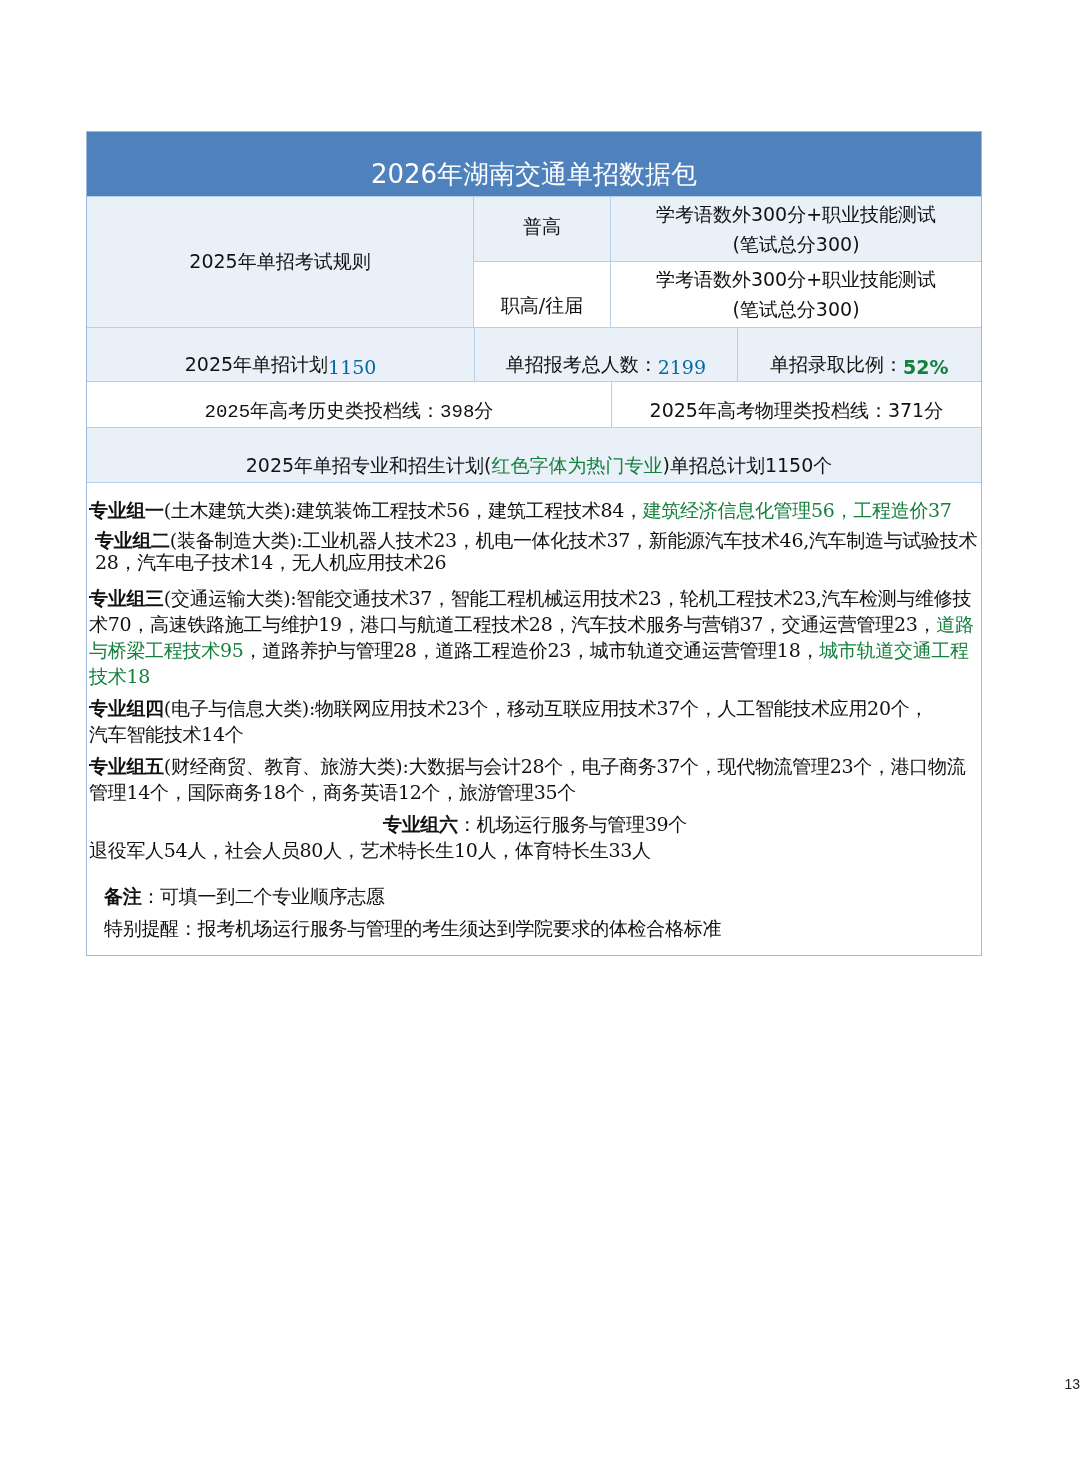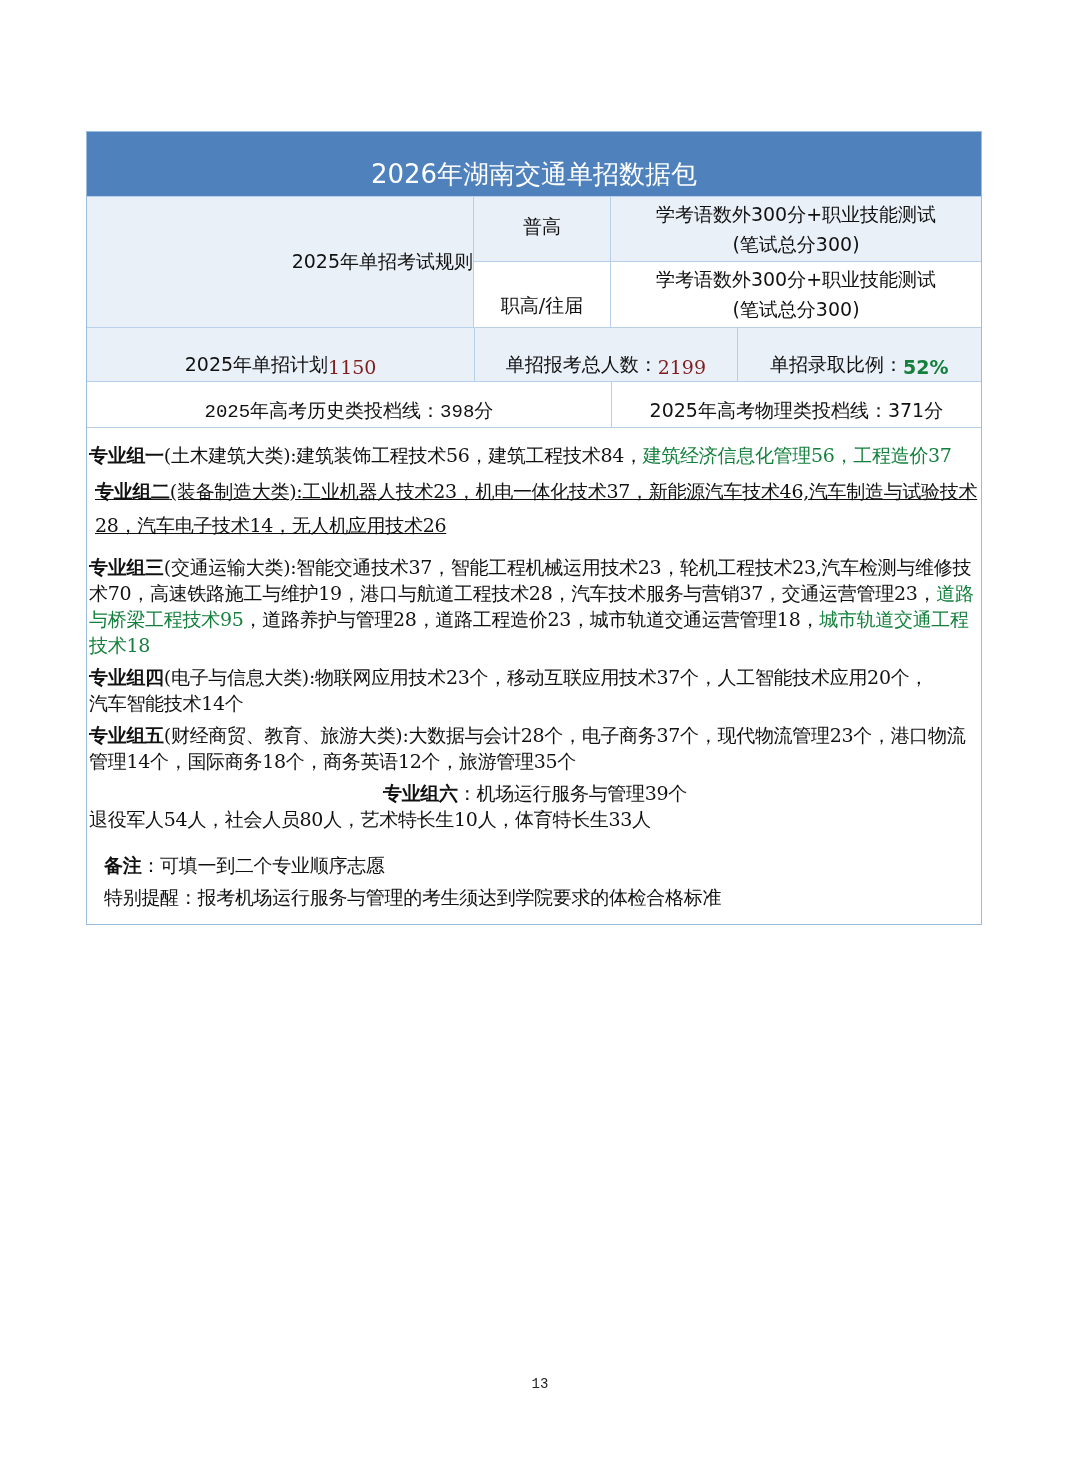--- a/index.html
+++ b/index.html
@@ -29,7 +29,7 @@
     font-weight: 500;
   }
   .cell:first-child { border-left: none; }
-  .bg-light { background: #eaf0f8; justify-content: flex-end; }
+  .bg-light { background: #eaf0f8; }
   .blue-num { color: #7f1d1d; font-family: "DejaVu Serif", serif; }
   .red { color: #15803d; }
   .body-text {

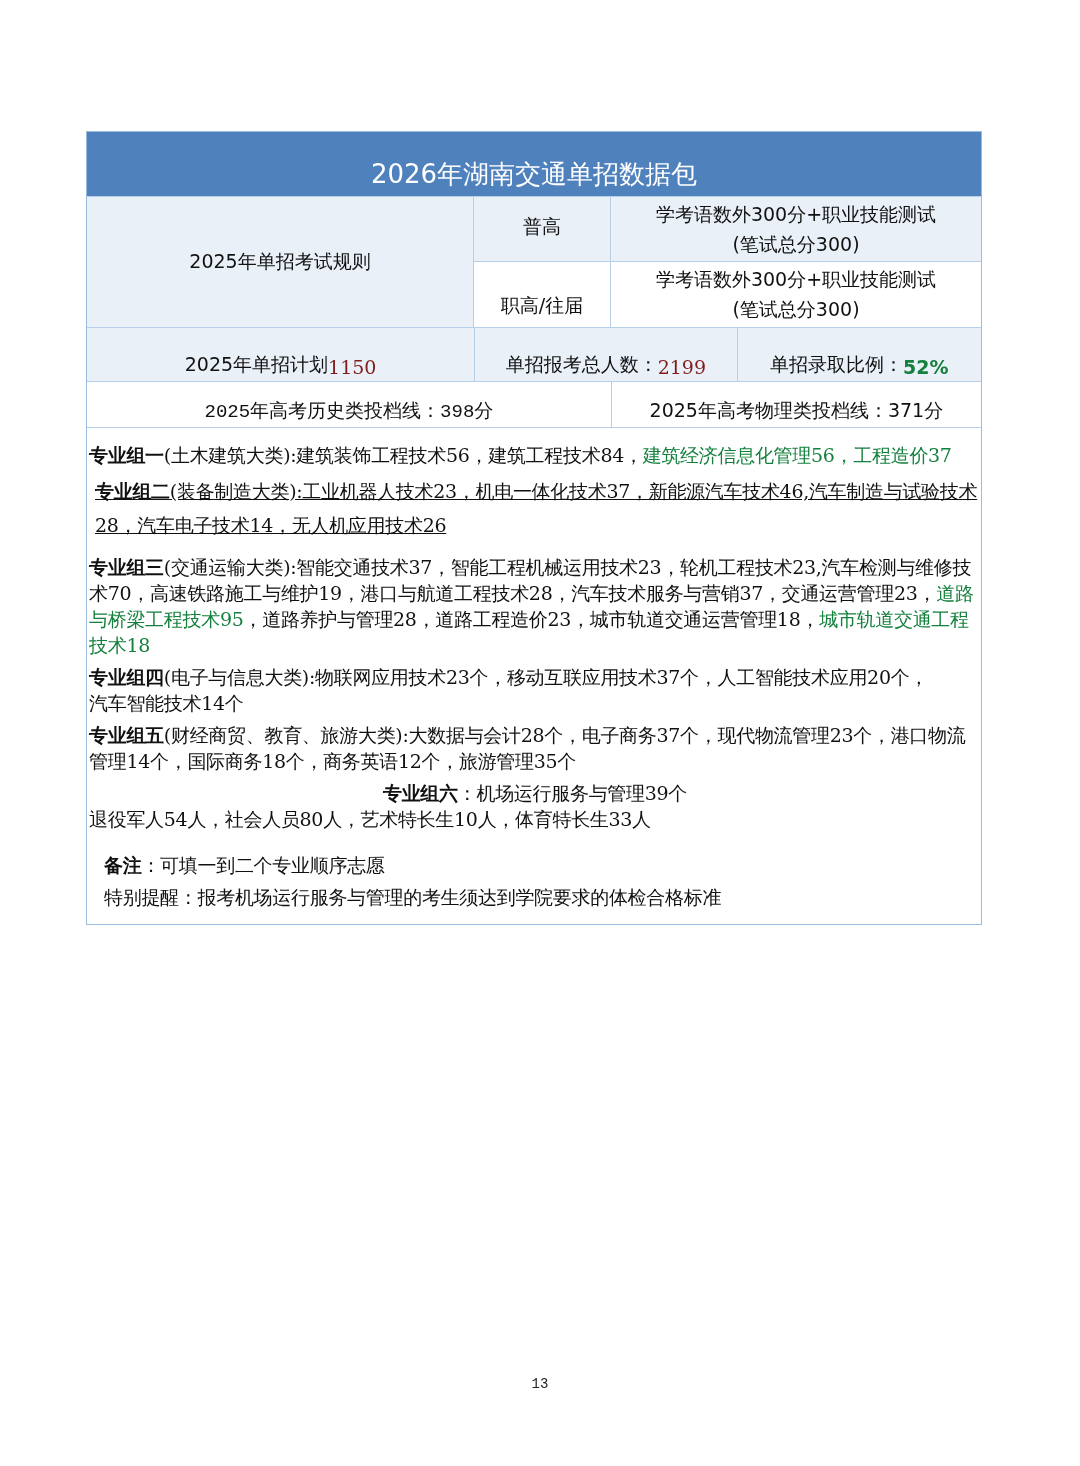--- a/index.html
+++ b/index.html
@@ -30,7 +30,7 @@
   }
   .cell:first-child { border-left: none; }
   .bg-light { background: #eaf0f8; }
-  .blue-num { color: #7f1d1d; font-family: "DejaVu Serif", serif; }
+  .blue-num { color: #0369a1; font-family: "DejaVu Serif", serif; }
   .red { color: #15803d; }
   .body-text {
     padding: 14px 0 6px 2px; font-size: 19px; line-height: 26px;

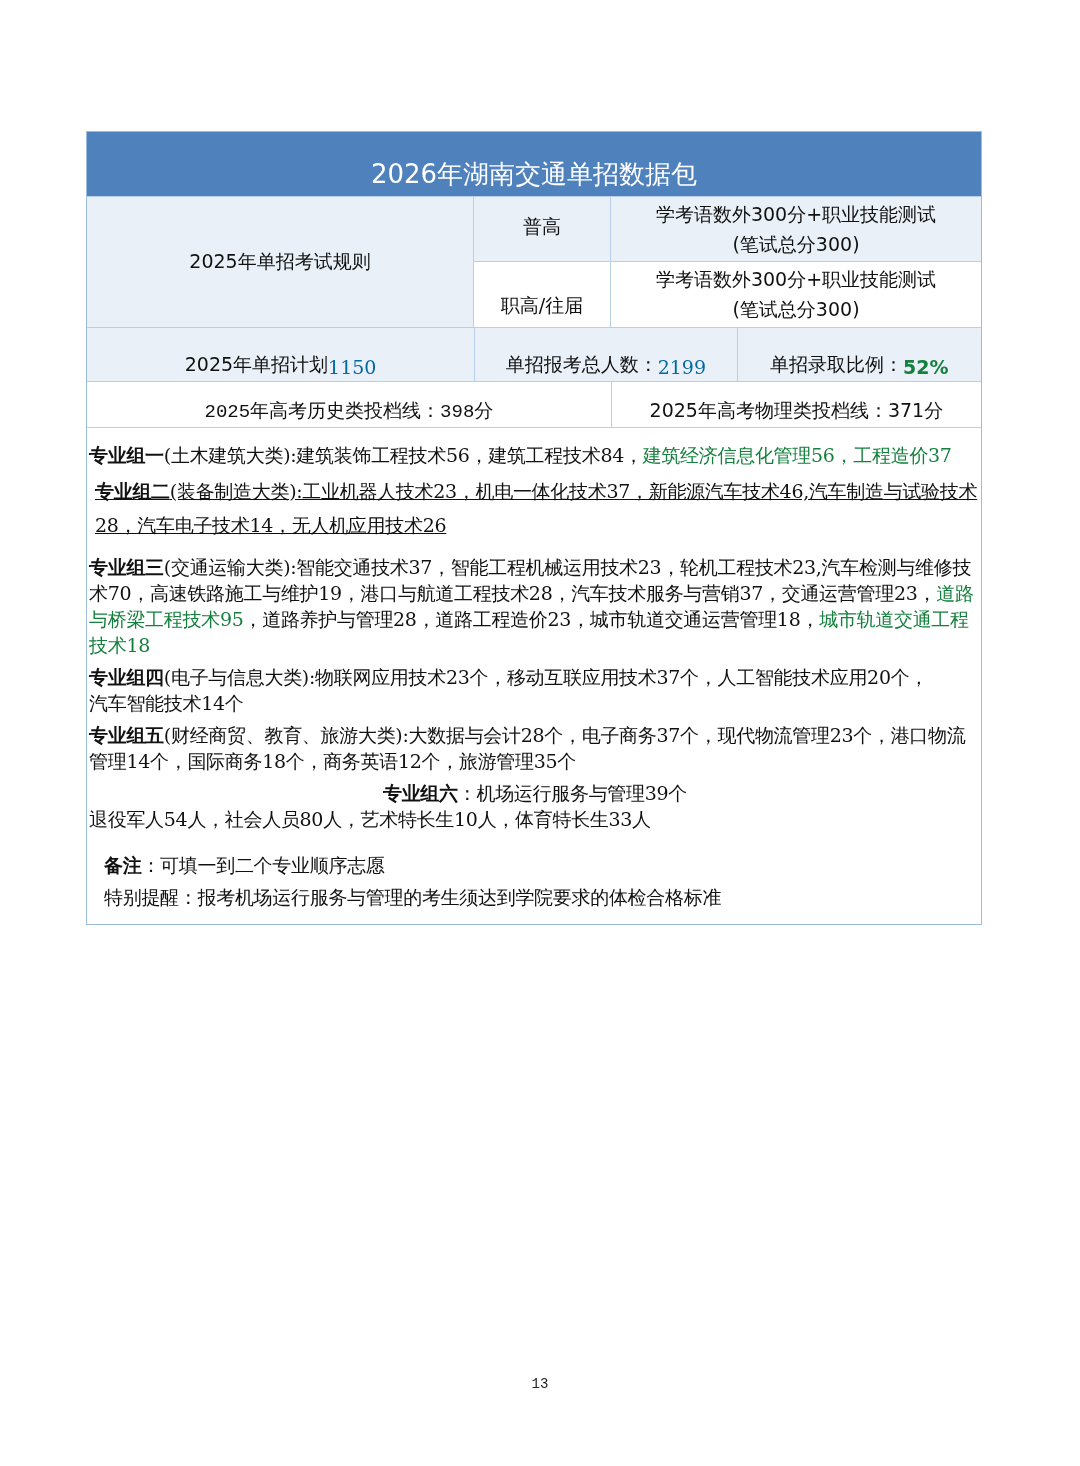--- a/index.html
+++ b/index.html
@@ -93,6 +93,13 @@
     <div class="cell" style="width:371px;">2025年高考物理类投档线：371分</div>
   </div>
 
+  <div class="row bg-light" style="height:55px;">
+    <div class="cell" style="width:896px; padding-left:10px;">
+      <span>2025年单招专业和招生计划(</span>
+        <span class="red">红色字体为热门专业</span>
+        <span>)单招总计划1150个</span>
+    </div>
+  </div>
 
   <div class="row" style="display:block;">
     <div class="body-text">

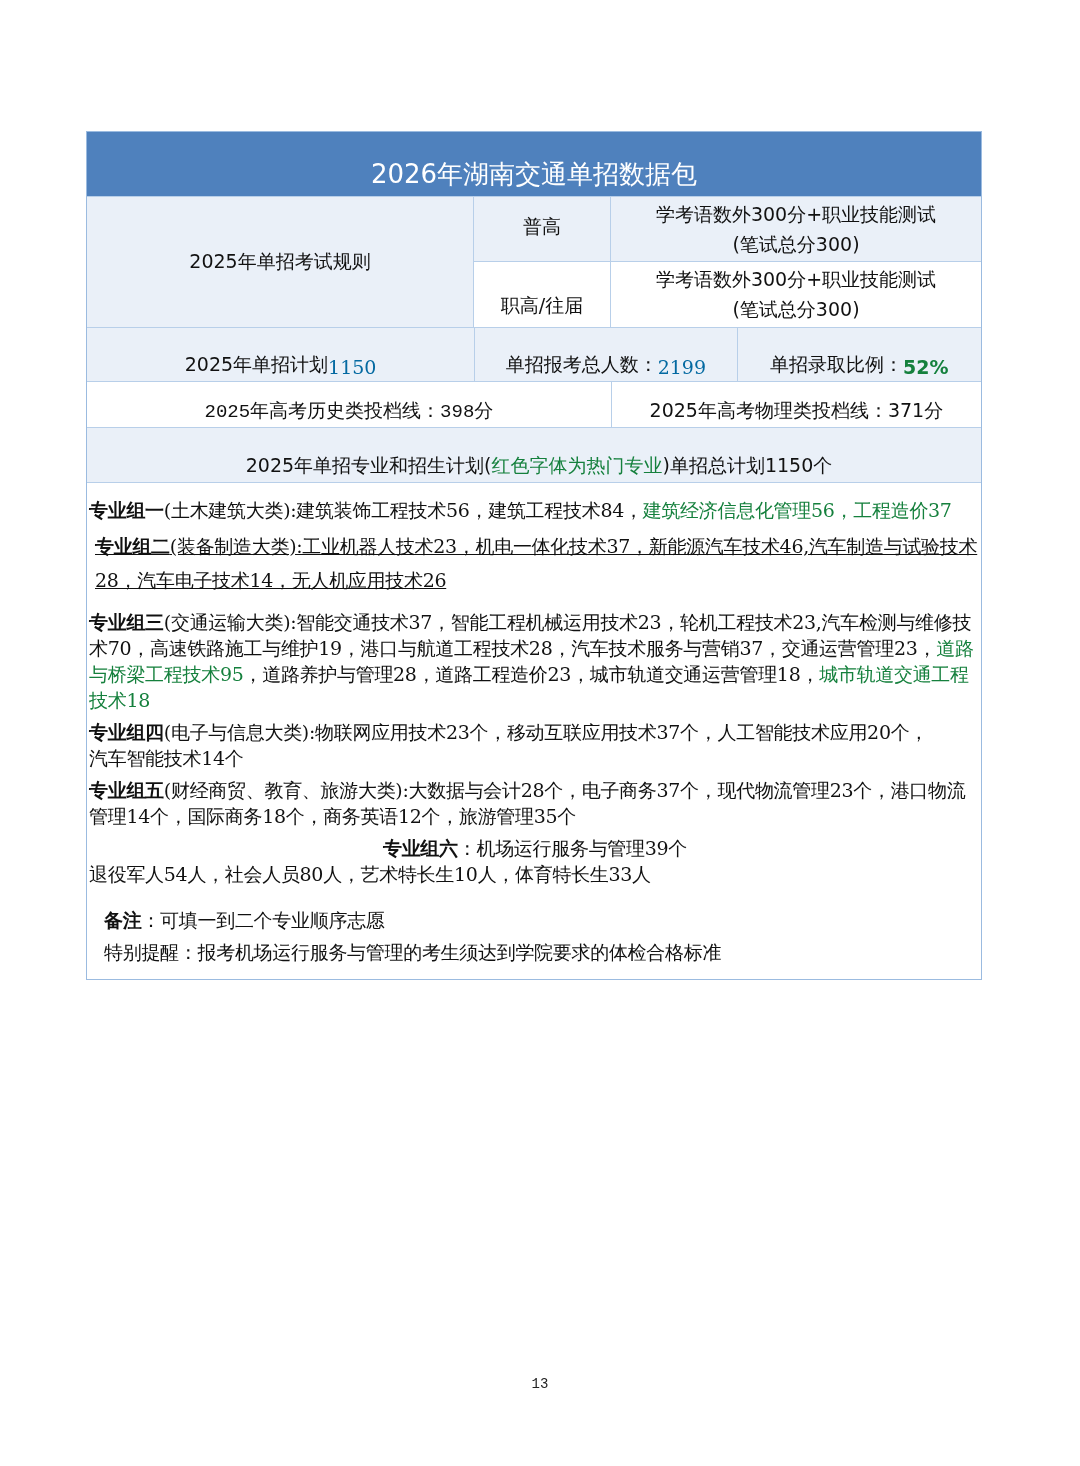--- a/index.html
+++ b/index.html
@@ -106,7 +106,7 @@
       <p class="para">
         <b>专业组一</b><span>(土木建筑大类):建筑装饰工程技术56，建筑工程技术84，</span><span class="red">建筑经济信息化管理56，工程造价37</span>
       </p>
-      <p class="para" style="padding-left:6px; line-height:34px;text-decoration:underline;">
+      <p class="para" style="padding-left:6px; line-height:22px;">
         <b>专业组二</b><span>(装备制造大类):工业机器人技术23，机电一体化技术37，新能源汽车技术46,汽车制造与试验技术28，汽车电子技术14，无人机应用技术26</span>
       </p>
       <p class="para" style="margin-top:12px;">

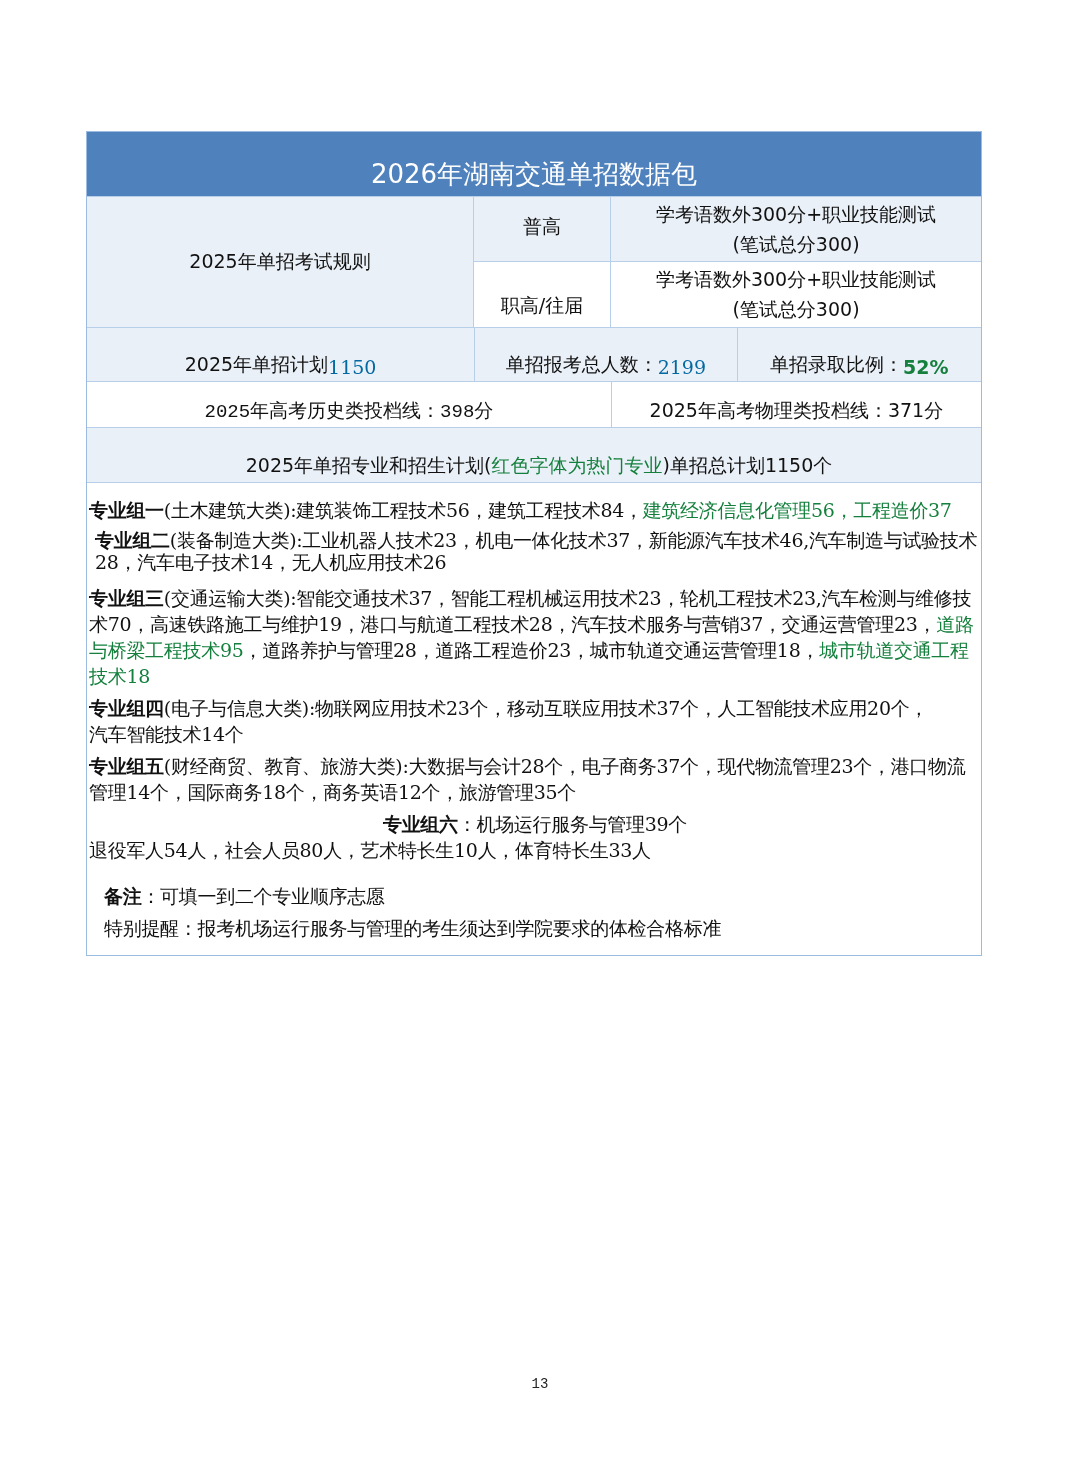--- a/index.html
+++ b/index.html
@@ -41,8 +41,8 @@
   .para b { font-weight: 700; font-family: "DejaVu Sans", sans-serif; }
   .note { padding-left: 15px; margin-top: 20px; }
   .page-num {
-    position: absolute; top: 1376px; left: 0; width: 1080px; text-align: center;
-    font-size: 14px; font-family: Liberation Mono, monospace; color: #222;
+    position: absolute; top: 1376px; left: 0; width: 1080px; text-align: right;
+    font-size: 14px; font-family: Liberation Sans, sans-serif; color: #222;
   }
   .stacked { flex-direction: column; align-items: center; justify-content: center; line-height: 30px; padding: 0; }
 </style>

